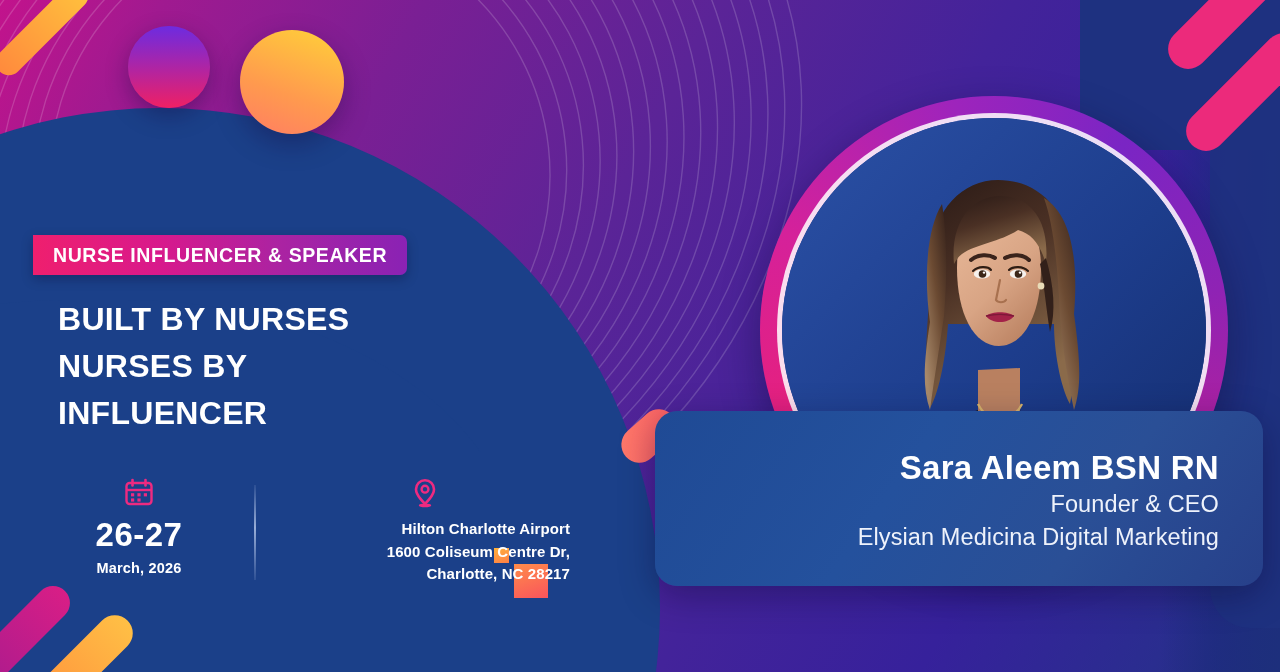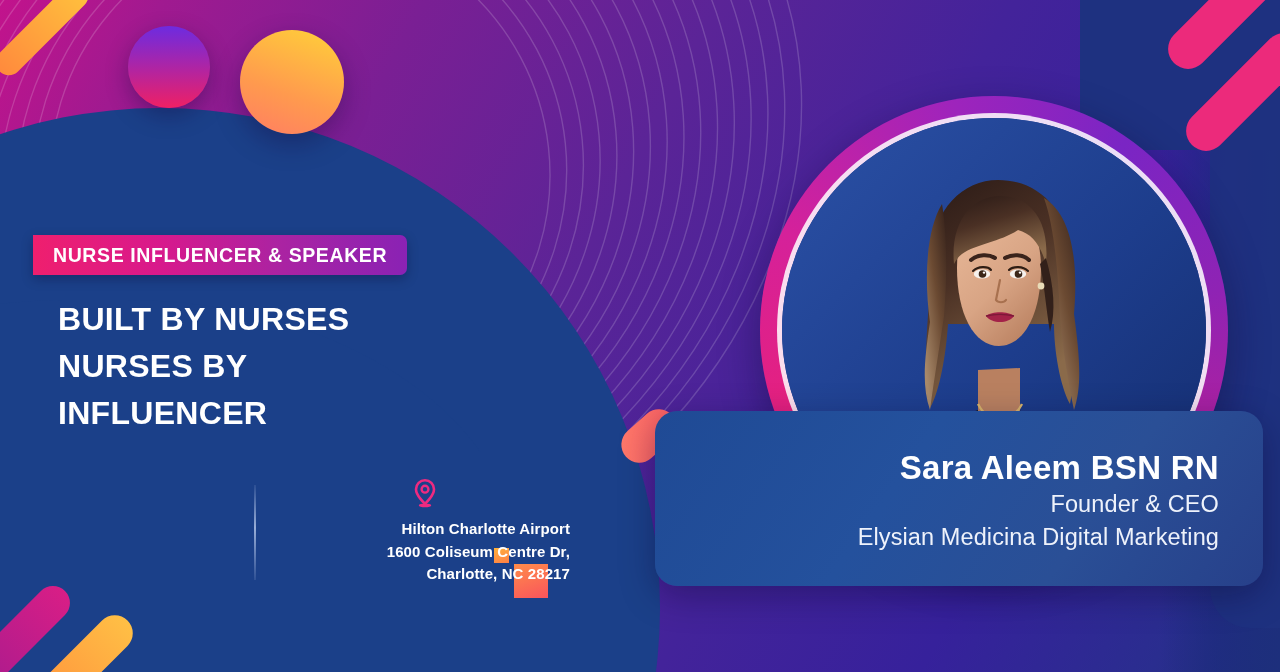--- a/index.html
+++ b/index.html
@@ -243,6 +243,21 @@
 
     <div class="meta">
 
+      <div class="meta-date">
+        <svg class="cal-ico" width="30" height="30" viewBox="0 0 30 30">
+          <rect x="2.5" y="5" width="25" height="21" rx="3.2" fill="none" stroke="#ee2a80" stroke-width="2.4"></rect>
+          <line x1="2.5" y1="12" x2="27.5" y2="12" stroke="#ee2a80" stroke-width="2.4"></line>
+          <line x1="8.5" y1="2" x2="8.5" y2="7.5" stroke="#ee2a80" stroke-width="2.6" stroke-linecap="round"></line>
+          <line x1="21.5" y1="2" x2="21.5" y2="7.5" stroke="#ee2a80" stroke-width="2.6" stroke-linecap="round"></line>
+          <rect x="7" y="15.2" width="3.2" height="3.2" fill="#ee2a80"></rect>
+          <rect x="13.4" y="15.2" width="3.2" height="3.2" fill="#ee2a80"></rect>
+          <rect x="19.8" y="15.2" width="3.2" height="3.2" fill="#ee2a80"></rect>
+          <rect x="7" y="20.4" width="3.2" height="3.2" fill="#ee2a80"></rect>
+          <rect x="13.4" y="20.4" width="3.2" height="3.2" fill="#ee2a80"></rect>
+        </svg>
+        <div class="date-big">26-27</div>
+        <div class="date-sub">March, 2026</div>
+      </div>
 
       <div class="meta-div"></div>
 

